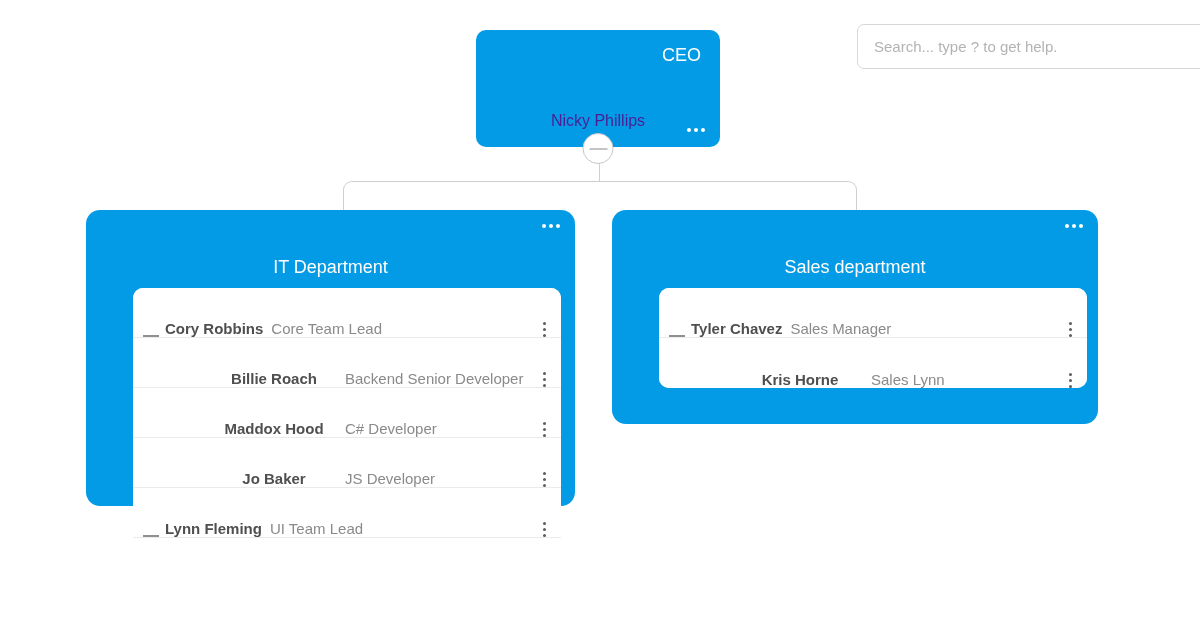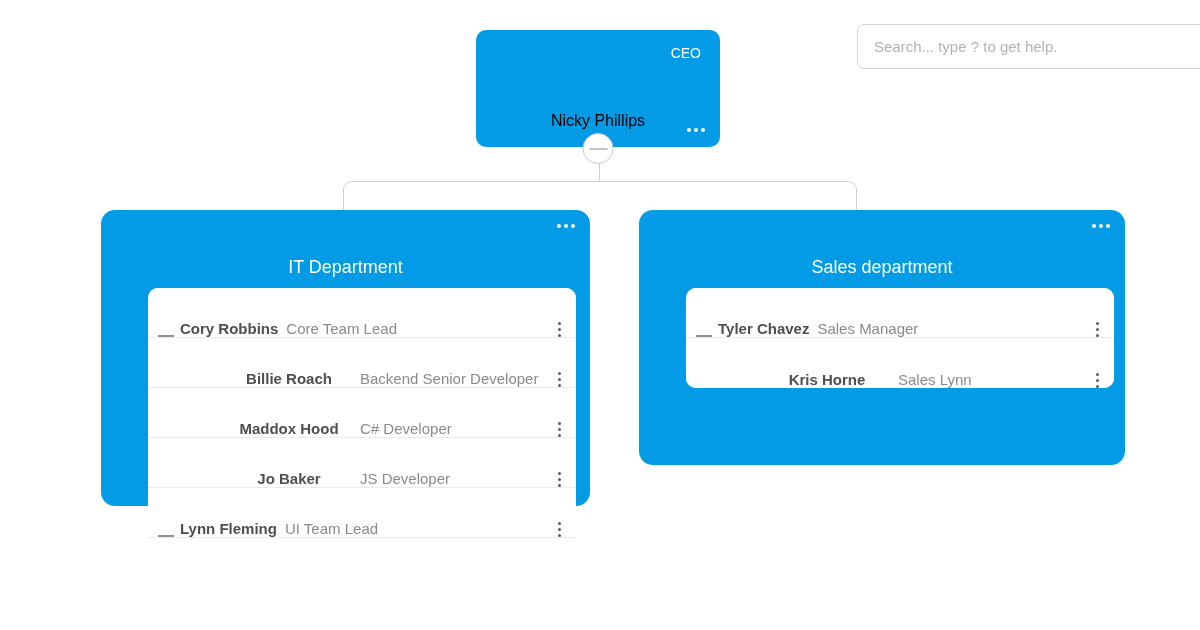--- a/index.html
+++ b/index.html
@@ -31,7 +31,7 @@
 
   
   .root { left:476px; top:30px; width:244px; height:117px; border-radius:10px; }
-  .badge { position:absolute; top:15px; right:19px; color:#fff; font-size:14px; }
+  .badge { position:absolute; top:15px; right:19px; color:#fff; font-size:18px; }
   .root-name { position:absolute; bottom:17px; left:0; width:100%; text-align:center;
                color:#000000; font-size:16px; }
   .root .hdots { right:15px; bottom:15px; }

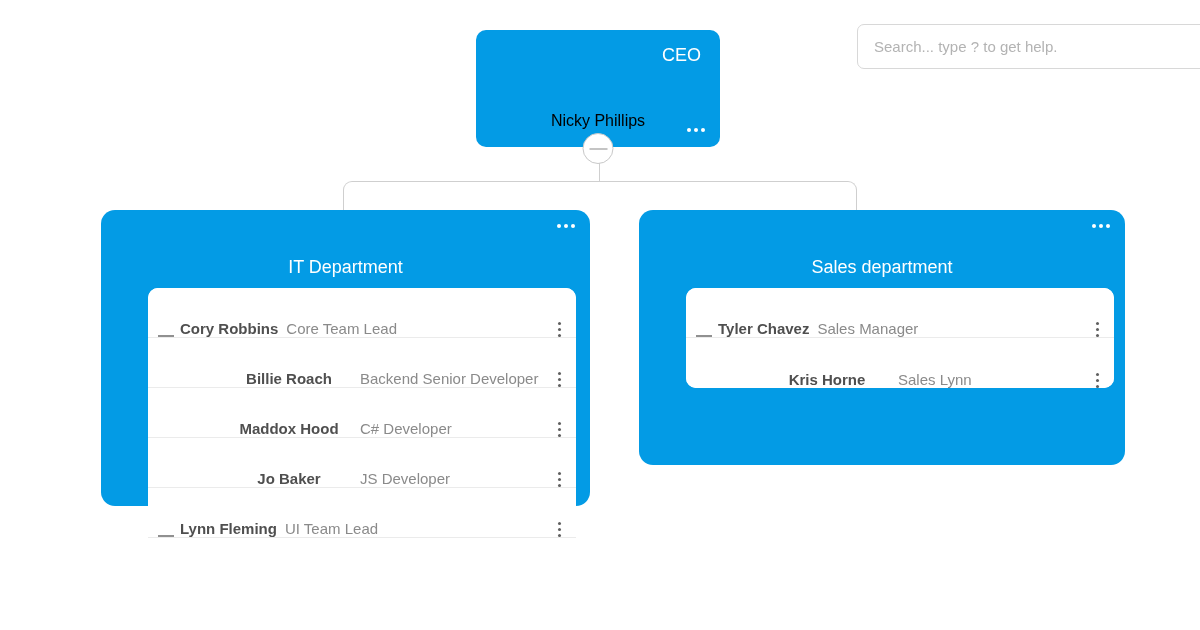--- a/index.html
+++ b/index.html
@@ -33,7 +33,7 @@
   .root { left:476px; top:30px; width:244px; height:117px; border-radius:10px; }
   .badge { position:absolute; top:15px; right:19px; color:#fff; font-size:18px; }
   .root-name { position:absolute; bottom:17px; left:0; width:100%; text-align:center;
-               color:#000000; font-size:16px; }
+               color:#4c1d95; font-size:16px; }
   .root .hdots { right:15px; bottom:15px; }
   .collapse {
     position:absolute; left:50%; bottom:-17px; transform:translateX(-50%);

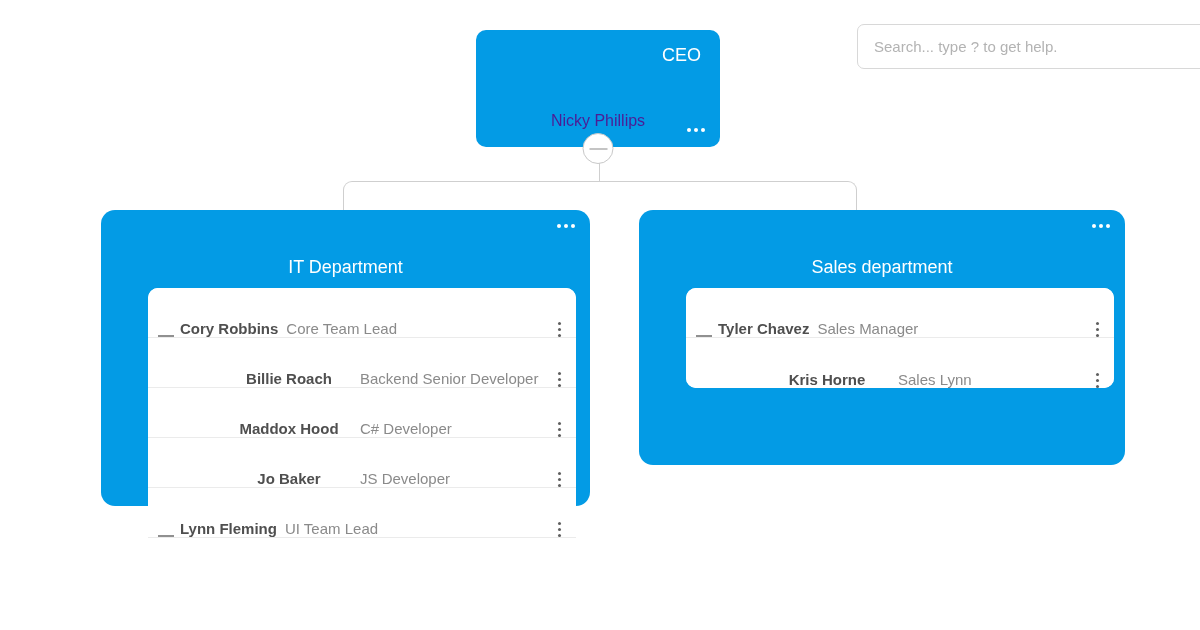--- a/index.html
+++ b/index.html
@@ -45,7 +45,7 @@
 
   
   .dept { border-radius:14px; }
-  .dept-it    { left:101px; top:210px; width:489px; height:296px; }
+  .dept-it    { left:86px; top:210px; width:489px; height:296px; }
   .dept-sales { left:639px; top:210px; width:486px; height:255px; }
   .dept .hdots { top:14px; right:15px; }
   .dept-title { position:absolute; top:47px; left:0; width:100%; text-align:center;

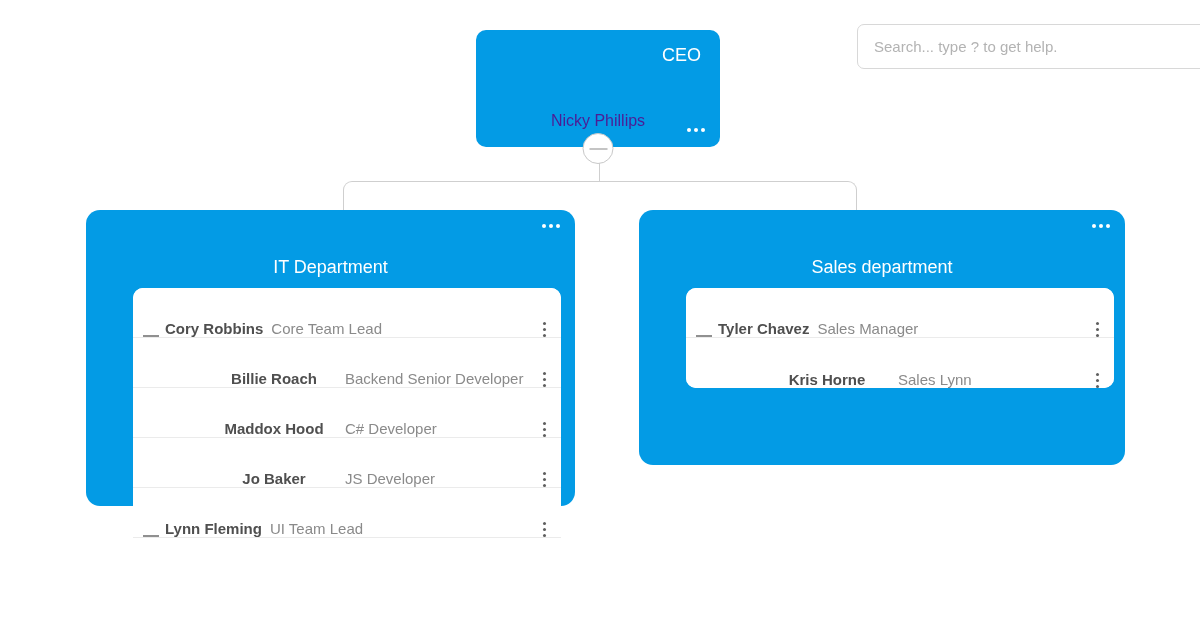--- a/index.html
+++ b/index.html
@@ -46,7 +46,7 @@
   
   .dept { border-radius:14px; }
   .dept-it    { left:86px; top:210px; width:489px; height:296px; }
-  .dept-sales { left:639px; top:210px; width:486px; height:255px; }
+  .dept-sales { left:612px; top:210px; width:486px; height:214px; }
   .dept .hdots { top:14px; right:15px; }
   .dept-title { position:absolute; top:47px; left:0; width:100%; text-align:center;
                 color:#fff; font-size:18px; }

